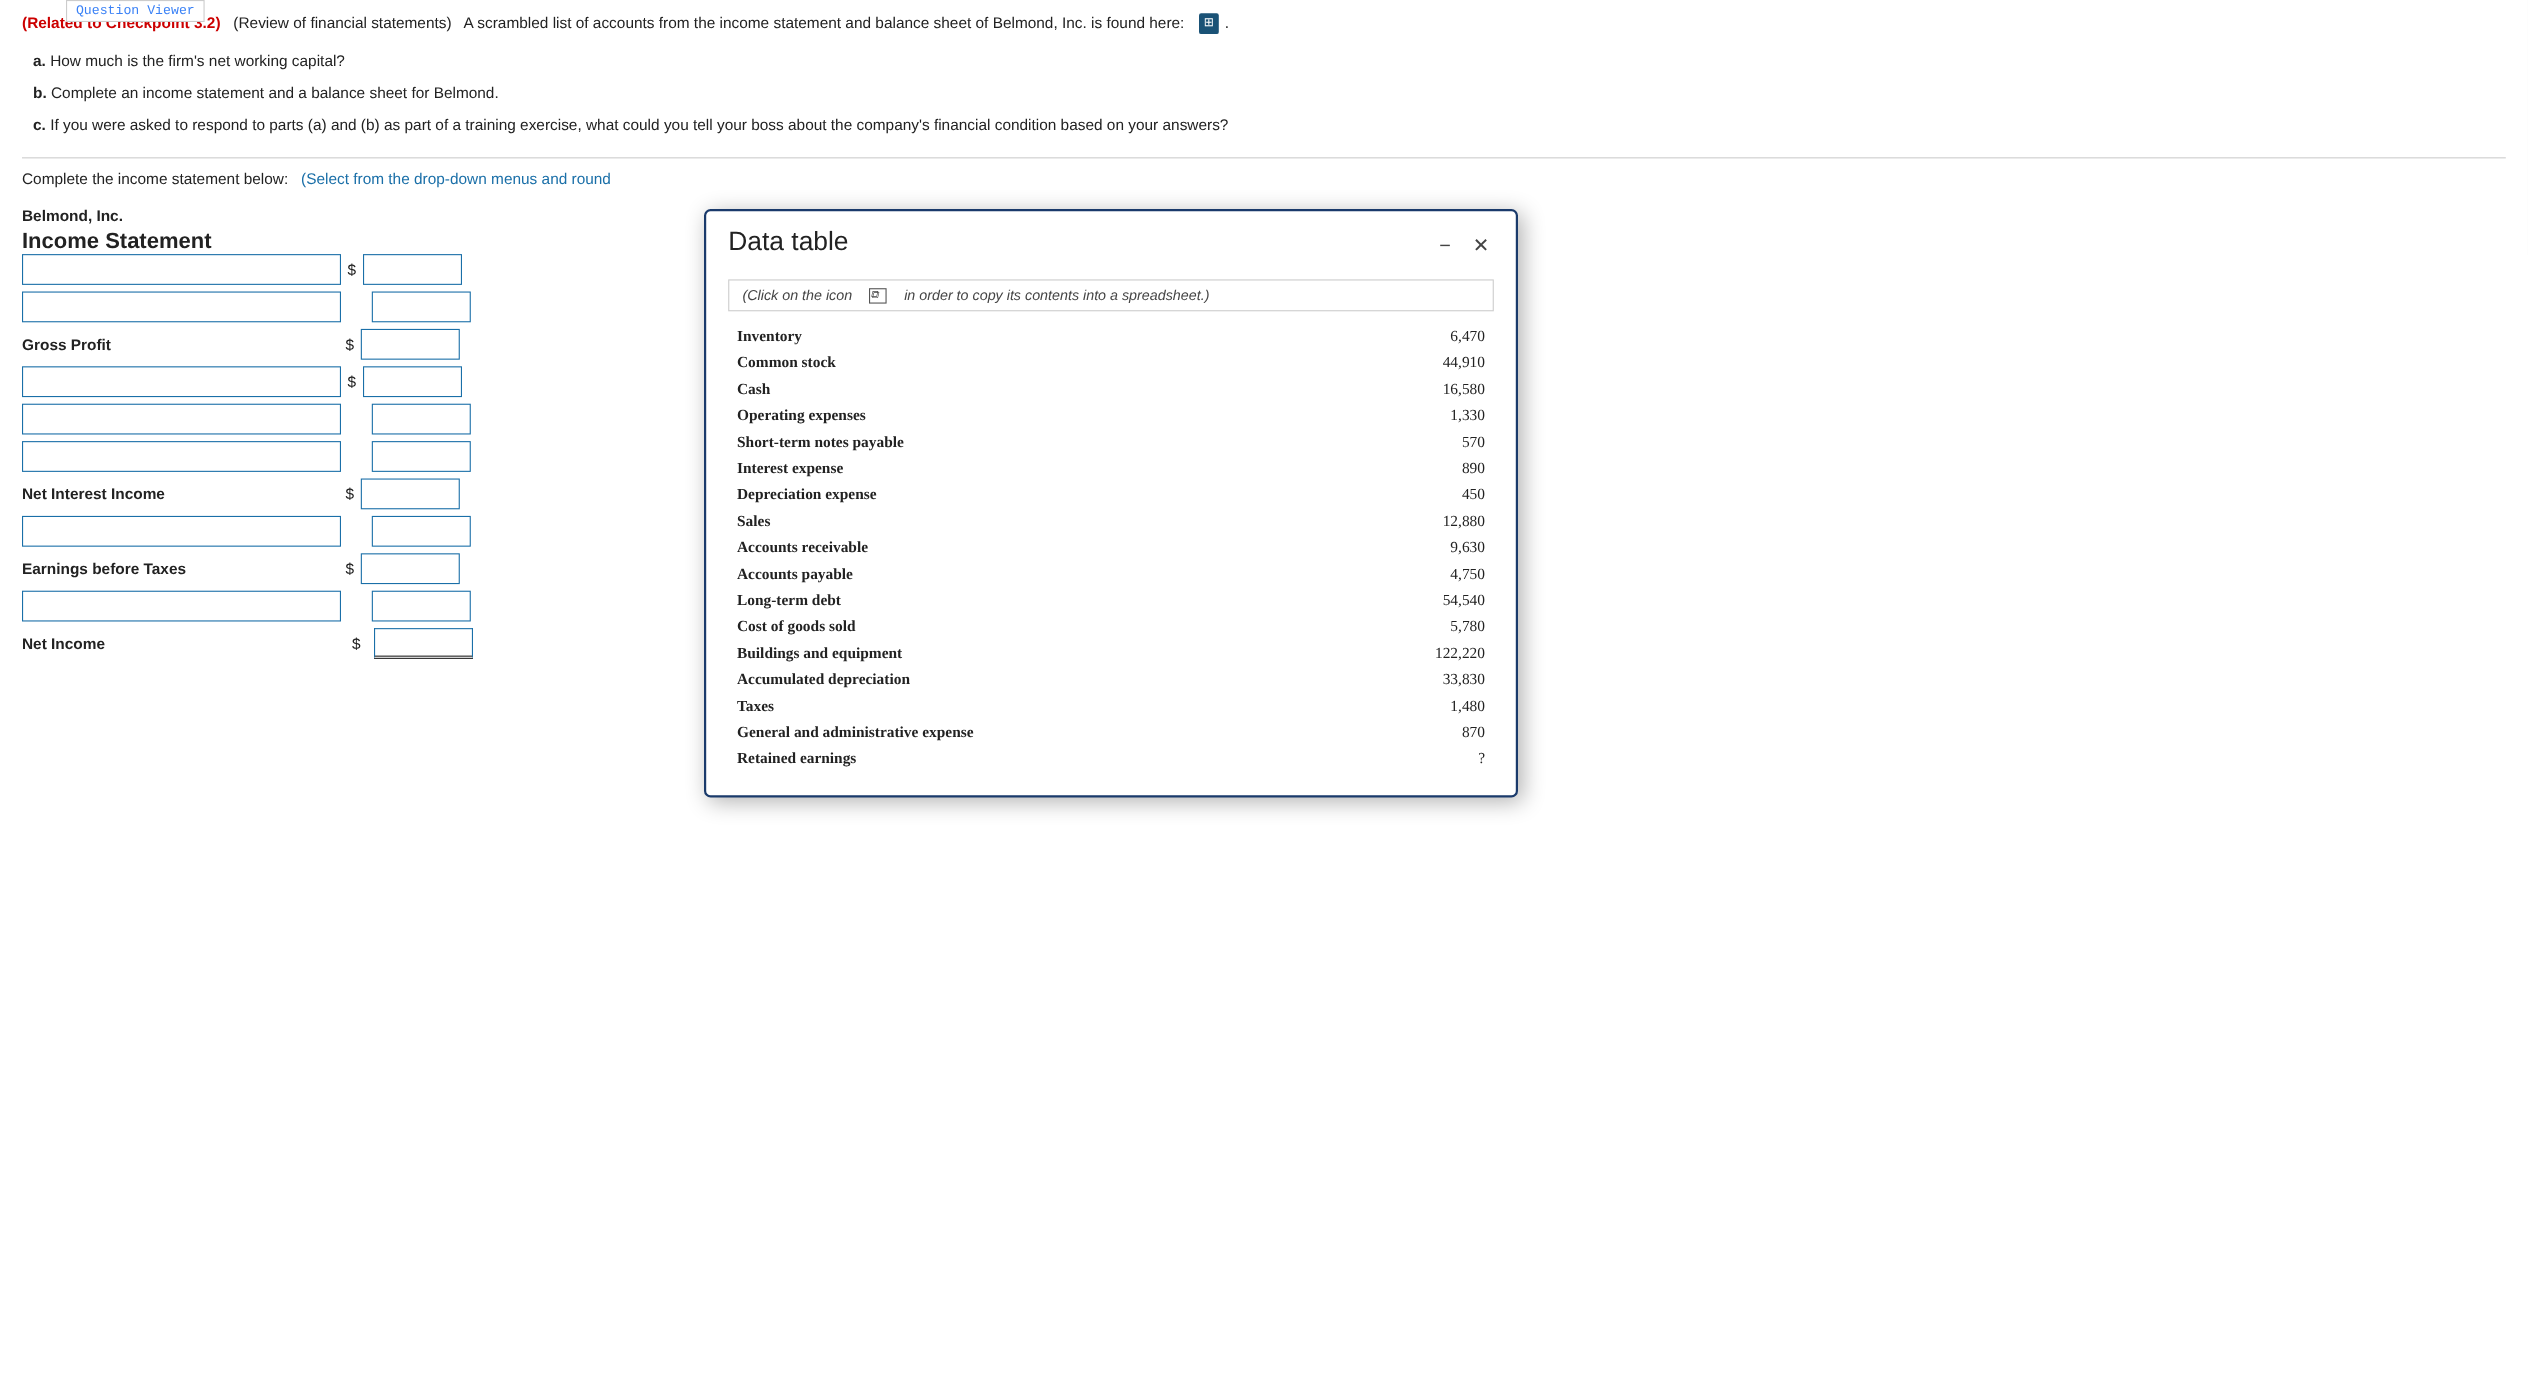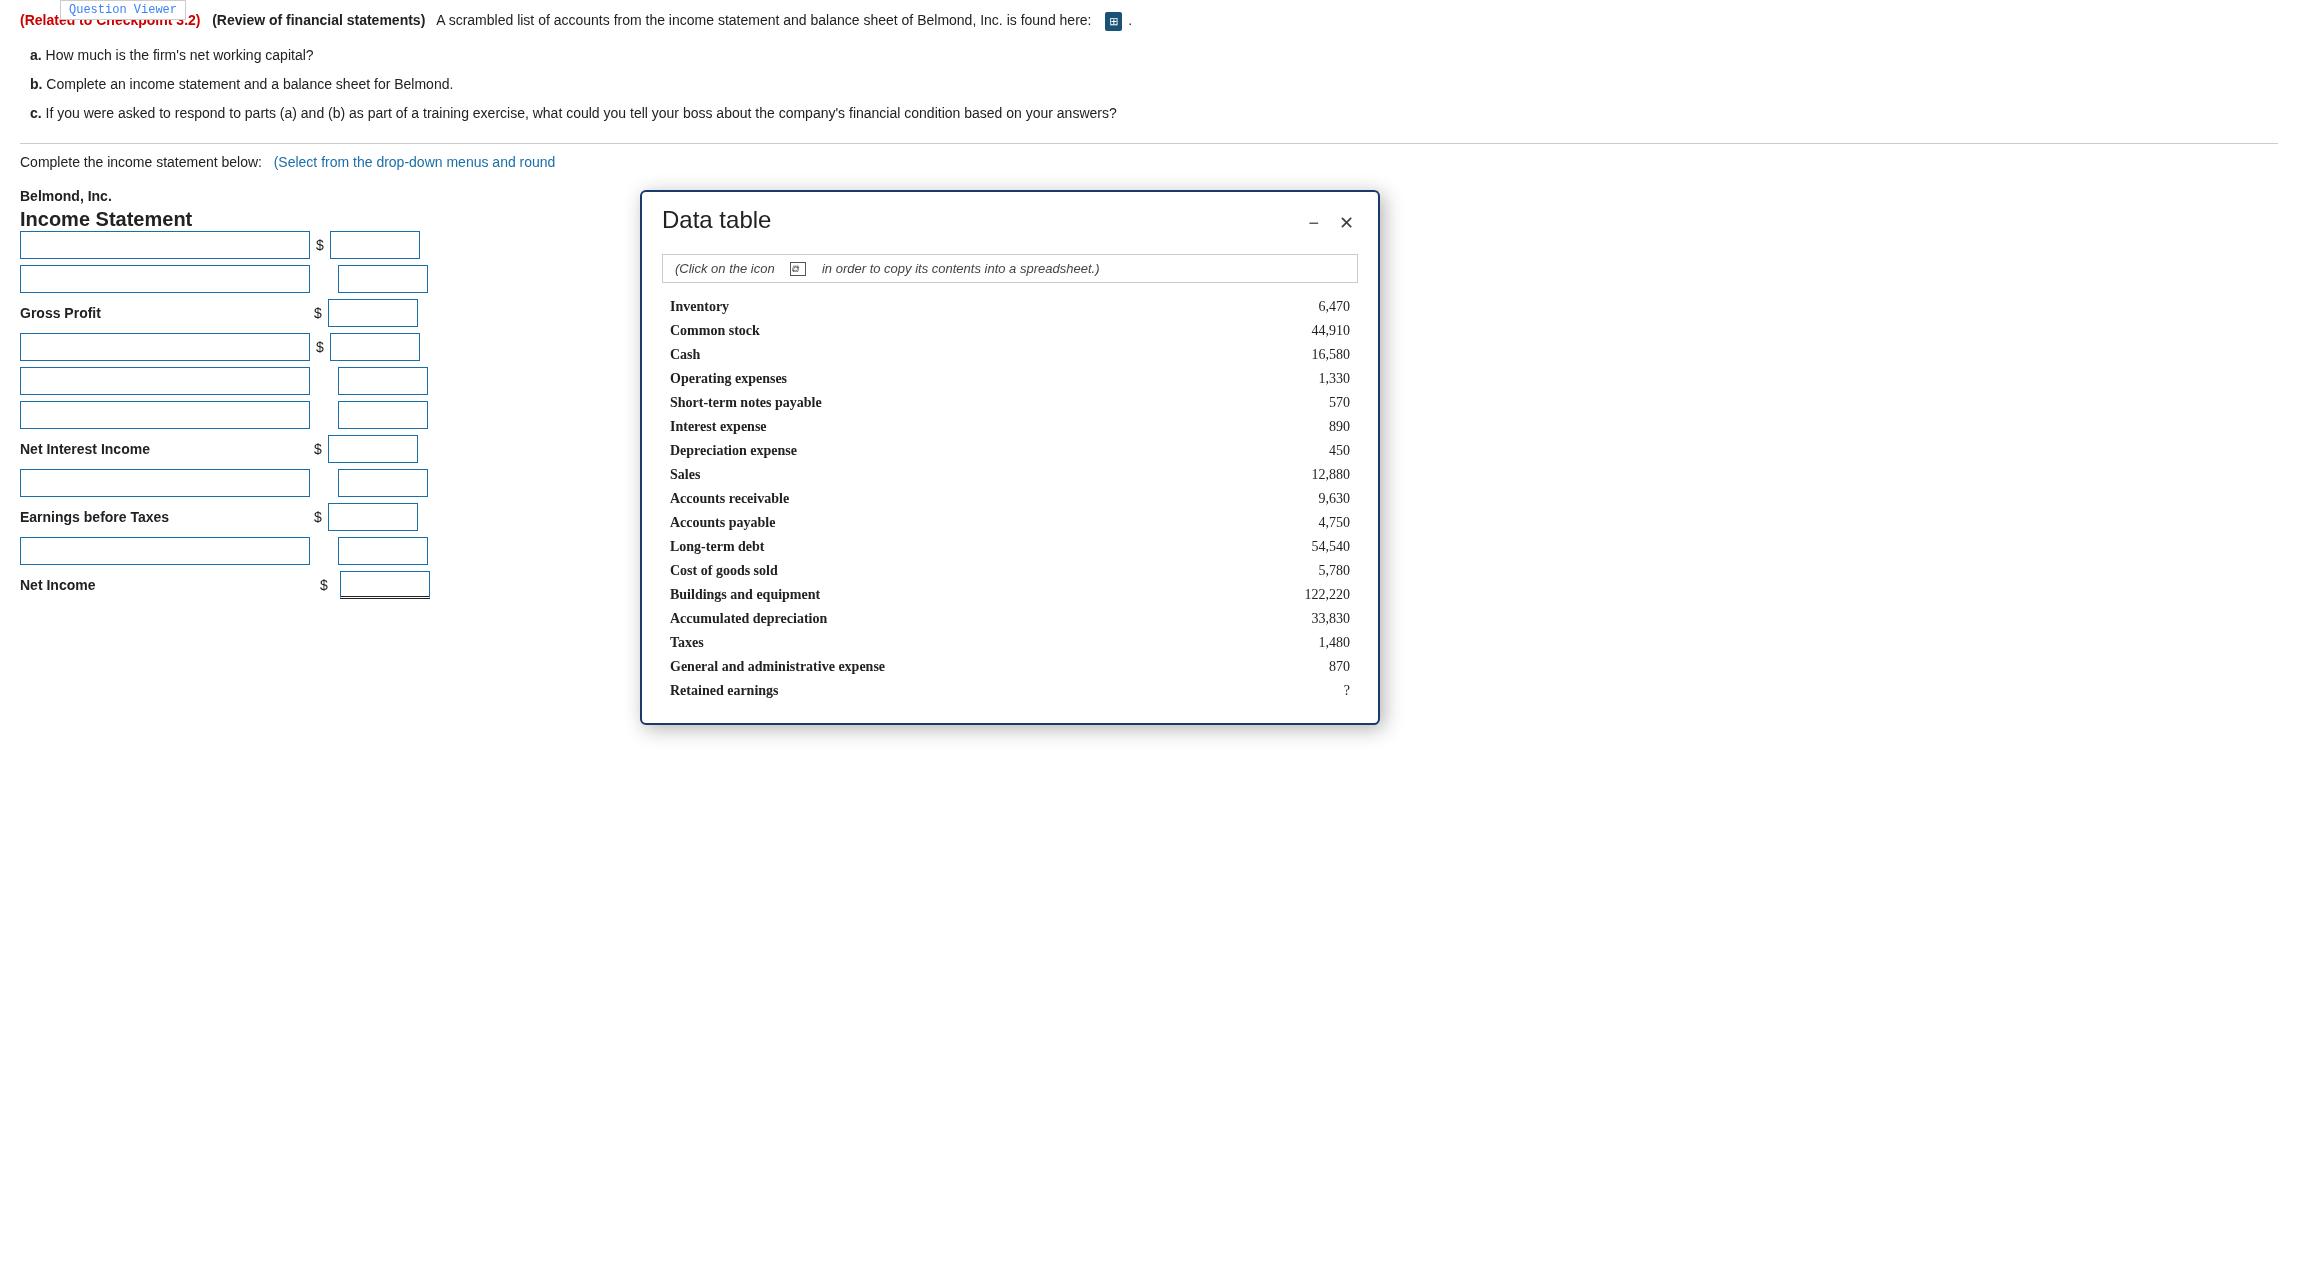--- a/index.html
+++ b/index.html
@@ -41,7 +41,7 @@
     }
 
     .review-bold {
-      font-weight: bold;
+      font-weight: normal;
     }
 
     .table-icon {

